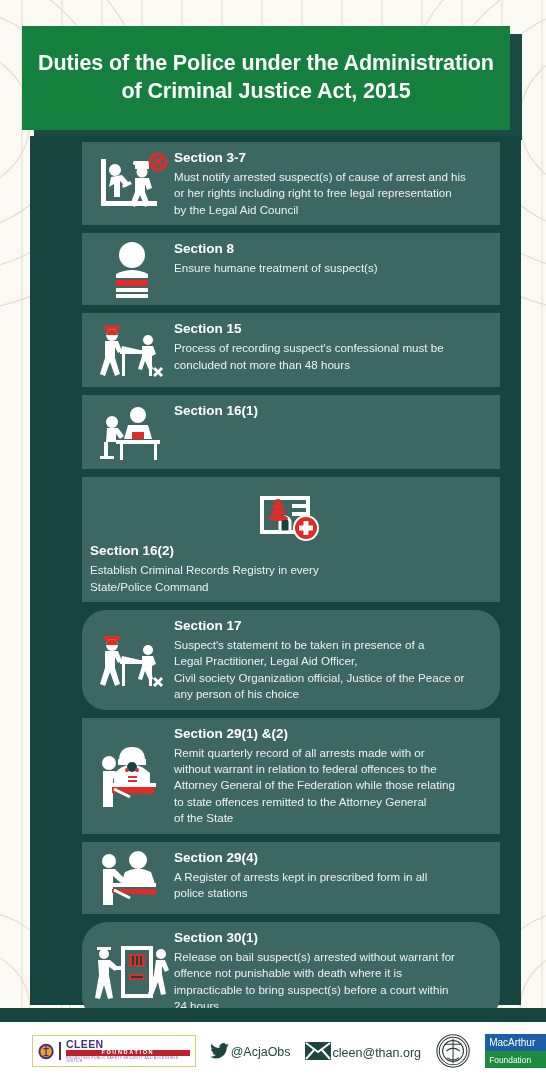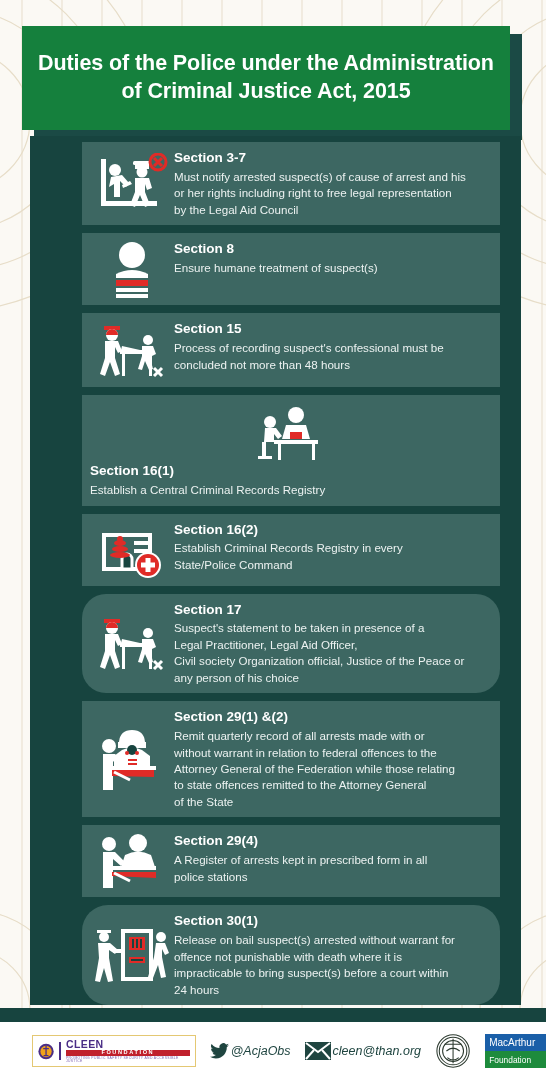--- a/index.html
+++ b/index.html
@@ -124,7 +124,7 @@
   .row.h1 { min-height: 78px; }
   .row.h2 { min-height: 66px; }
   .row.h3 { min-height: 72px; }
-  .row.h4 { min-height: 70px; flex-direction: column; }
+  .row.h4 { min-height: 70px; }
   .row.h5 { min-height: 72px; }
   .row.h6 { min-height: 86px; border-radius: 24px; }
   .row.h7 { min-height: 90px; }

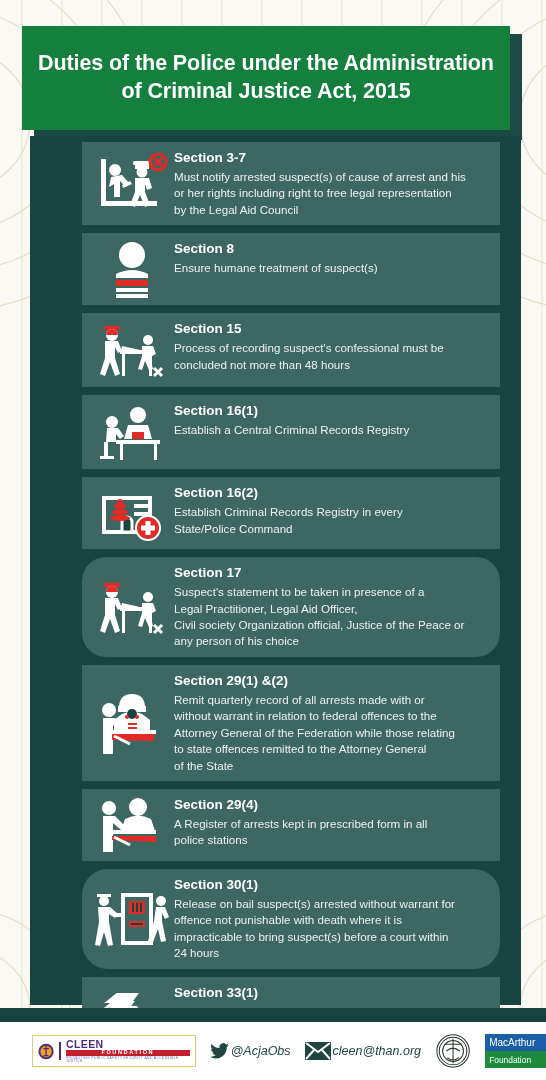--- a/index.html
+++ b/index.html
@@ -349,7 +349,6 @@
         </div>
         <div class="text-cell">
           <div class="sec-title">Section 16(1)</div>
-          <div class="sec-body">Establish a Central Criminal Records Registry</div>
         </div>
       </div>
 

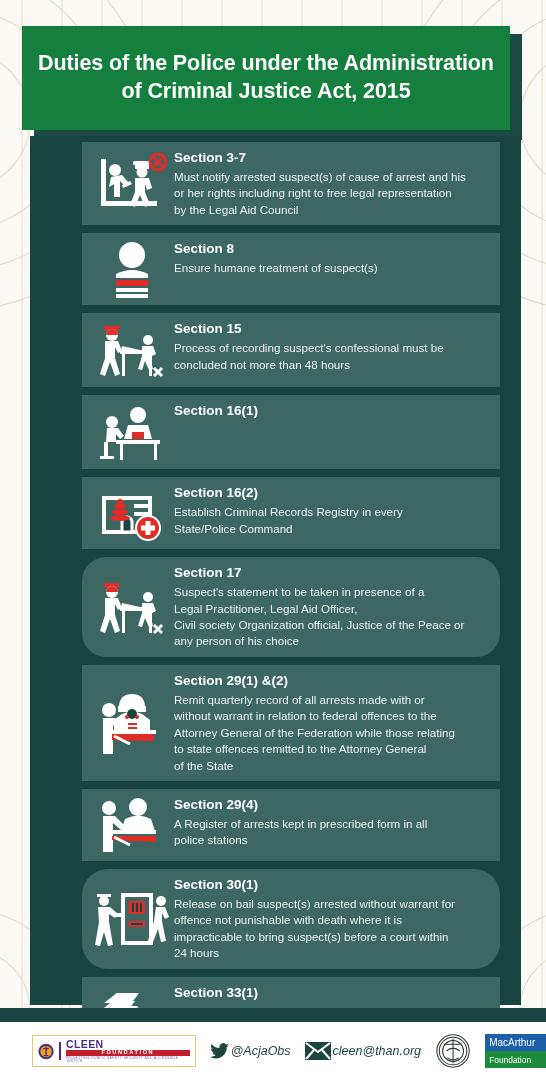--- a/index.html
+++ b/index.html
@@ -125,7 +125,7 @@
   .row.h2 { min-height: 66px; }
   .row.h3 { min-height: 72px; }
   .row.h4 { min-height: 70px; }
-  .row.h5 { min-height: 72px; }
+  .row.h5 { min-height: 72px; flex-direction: column; }
   .row.h6 { min-height: 86px; border-radius: 24px; }
   .row.h7 { min-height: 90px; }
   .row.h8 { min-height: 66px; }

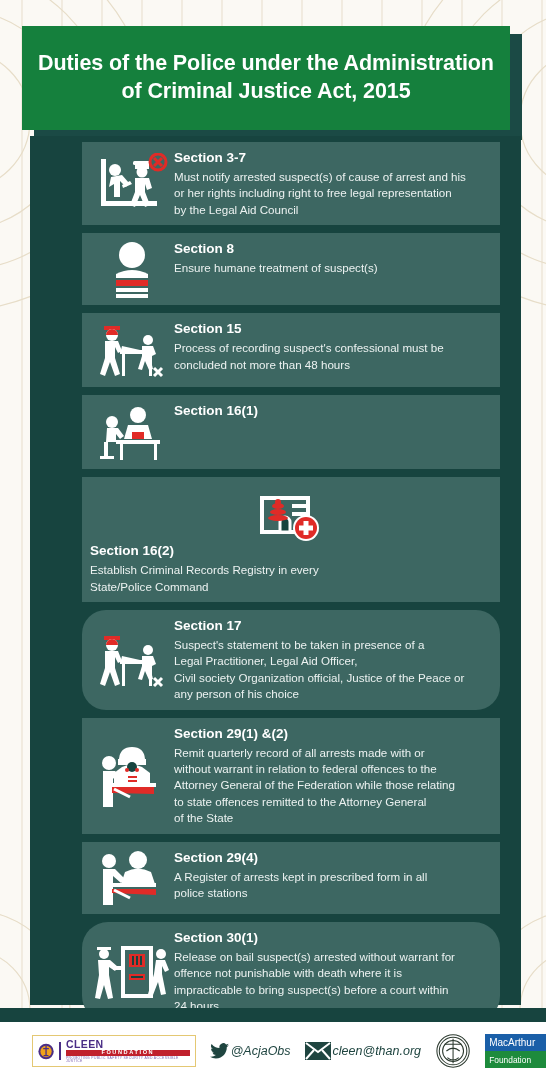--- a/index.html
+++ b/index.html
@@ -188,9 +188,8 @@
 
   .footer-item {
     display: flex;
-    align-items: center;
+    align-items: flex-end;
     gap: 2px;
-    font-style: italic;
   }
   .footer-item .lbl {
     color: #1f4540;

